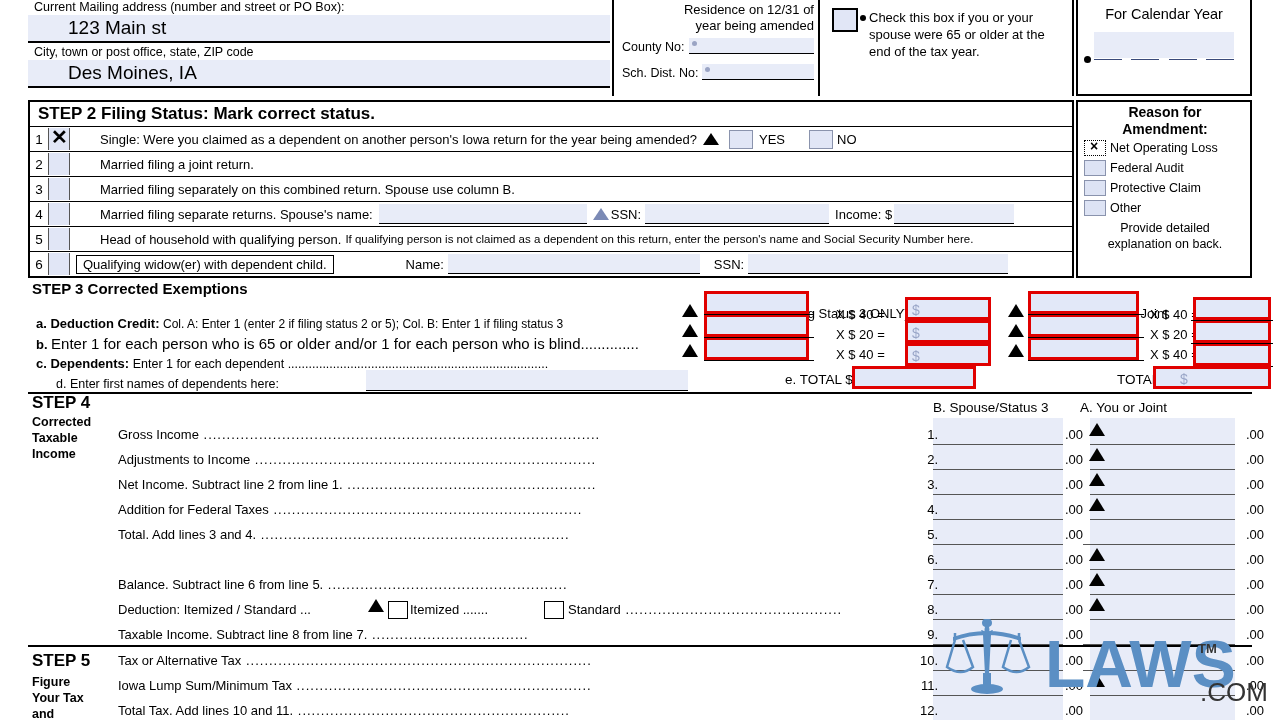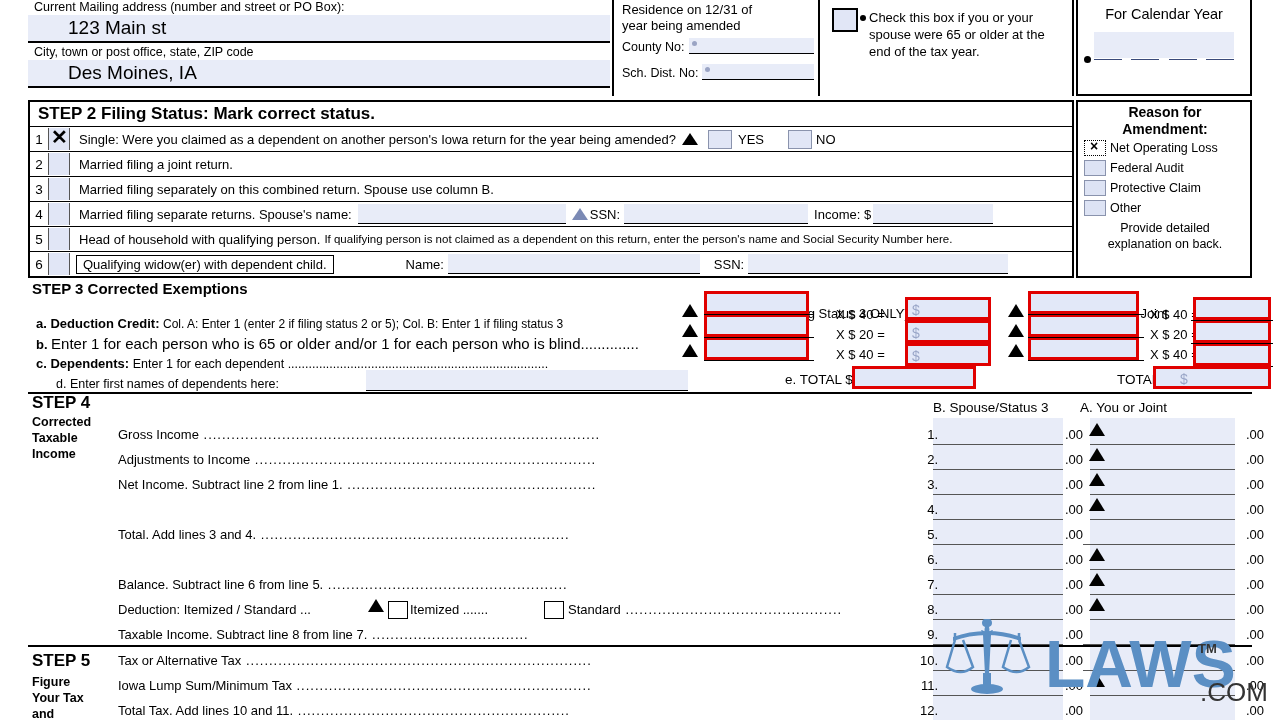--- a/index.html
+++ b/index.html
@@ -35,7 +35,7 @@
 
   .resblk{position:absolute;left:612px;top:0;width:208px;height:96px;
           border-left:2.5px solid #000;border-right:2.5px solid #000;
-          box-sizing:border-box;}
+          box-sizing:border-box;text-align:right;}
   .resblk .t{font-size:13px;line-height:16px;padding:2px 4px 0 8px;}
   .resrow{font-size:12.5px;padding:2px 4px 0 8px;display:flex;align-items:flex-end;}
   .resrow .lab{white-space:nowrap;}

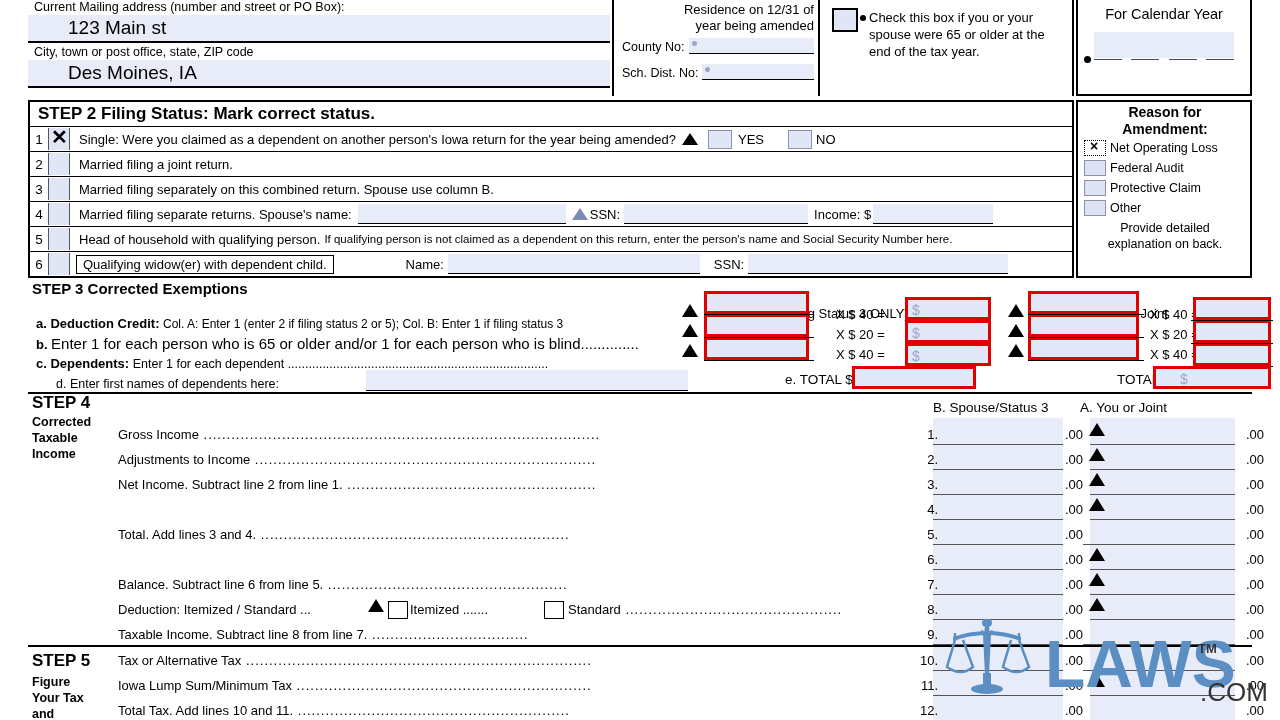--- a/index.html
+++ b/index.html
@@ -70,7 +70,7 @@
   .fsbox{width:20px;height:22px;background:#e1e6f6;border-left:1px solid #555;border-right:1px solid #555;
          position:relative;}
   .fsbox .x{position:absolute;left:2px;top:-3px;font-size:20px;font-weight:bold;line-height:24px;}
-  .fstxt{padding-left:9px;white-space:nowrap;}
+  .fstxt{padding-left:0;white-space:nowrap;margin-left:30px;}
   .fs-small{font-size:11.5px;}
   .tri{display:inline-block;width:0;height:0;border-left:8px solid transparent;
        border-right:8px solid transparent;border-bottom:12px solid #000;vertical-align:-1px;}

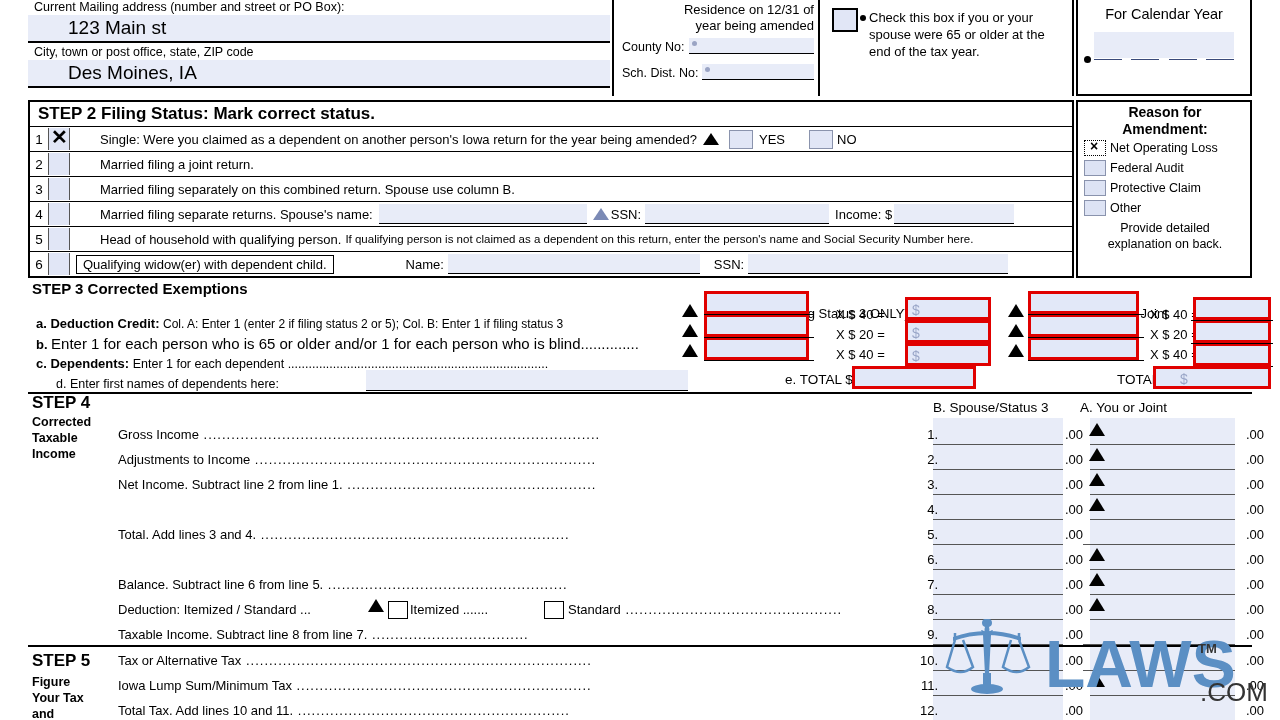--- a/index.html
+++ b/index.html
@@ -367,6 +367,7 @@
     <div class="ul-a" style="left:1062px;top:101px"></div>
     <div class="cents" style="left:1218px;top:84px">.00</div>
 
+    <div class="lineitem" style="left:90px;top:109px"><span>Addition for Federal Taxes</span><span class="dots"> ...................................................................</span></div>
     <div class="lnum" style="left:888px;top:109px;width:22px">4.</div>
     <div class="ul-b" style="left:905px;top:126px"></div>
     <div class="cents" style="left:1037px;top:109px">.00</div>

